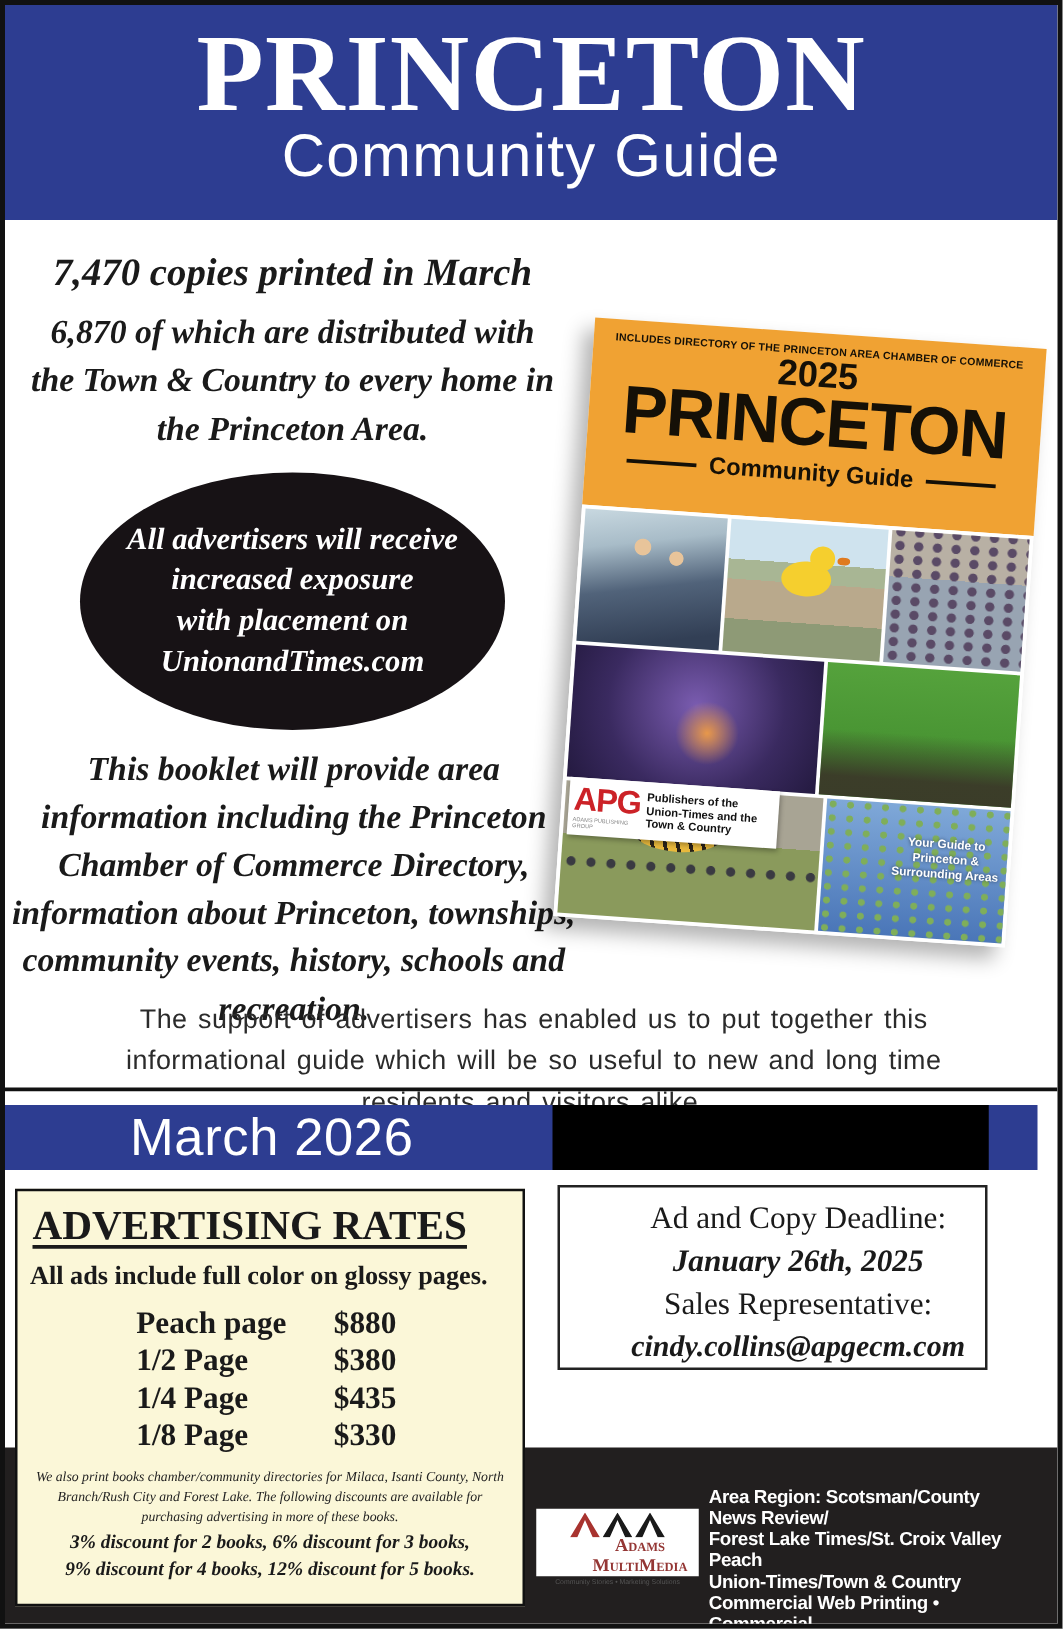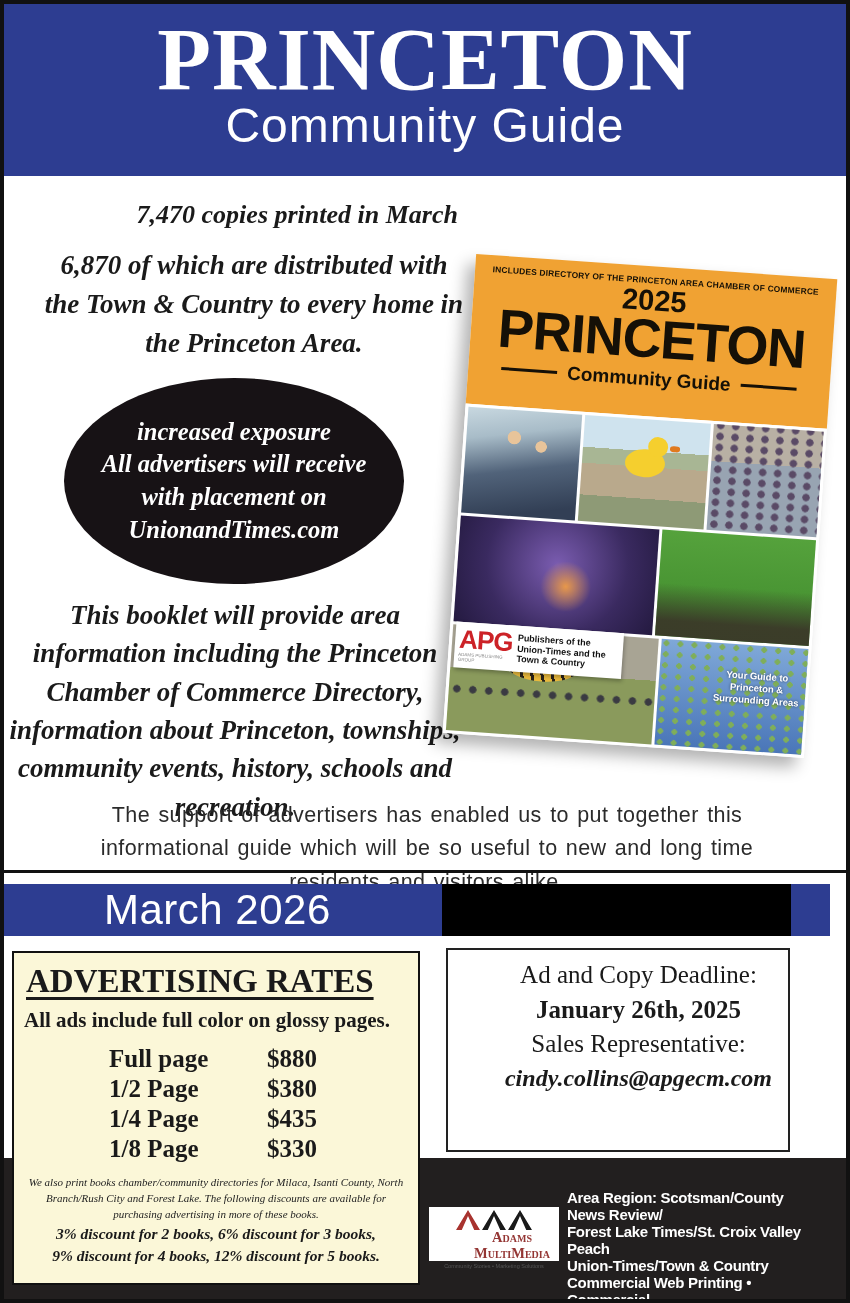--- a/index.html
+++ b/index.html
@@ -13,8 +13,8 @@
   .banner .subtitle{margin-top:-8px;font-family:"Liberation Sans",sans-serif;font-weight:400;
         font-size:48px;color:#fff;letter-spacing:1px;}
   
-  .copies{position:absolute;left:6px;top:196px;width:448px;text-align:right;
-        font-size:26px;font-weight:700;font-style:italic;color:#1a1a1a;}
+  .copies{position:absolute;left:6px;top:196px;width:448px;text-align:center;
+        font-size:31px;font-weight:700;font-style:italic;color:#1a1a1a;}
   .distribution{position:absolute;left:20px;top:242px;width:420px;text-align:center;
         font-size:27px;font-weight:600;font-style:italic;line-height:1.45;color:#1a1a1a;margin-left:20px;}
   .oval{position:absolute;left:60px;top:374px;width:340px;height:206px;background:#171215;

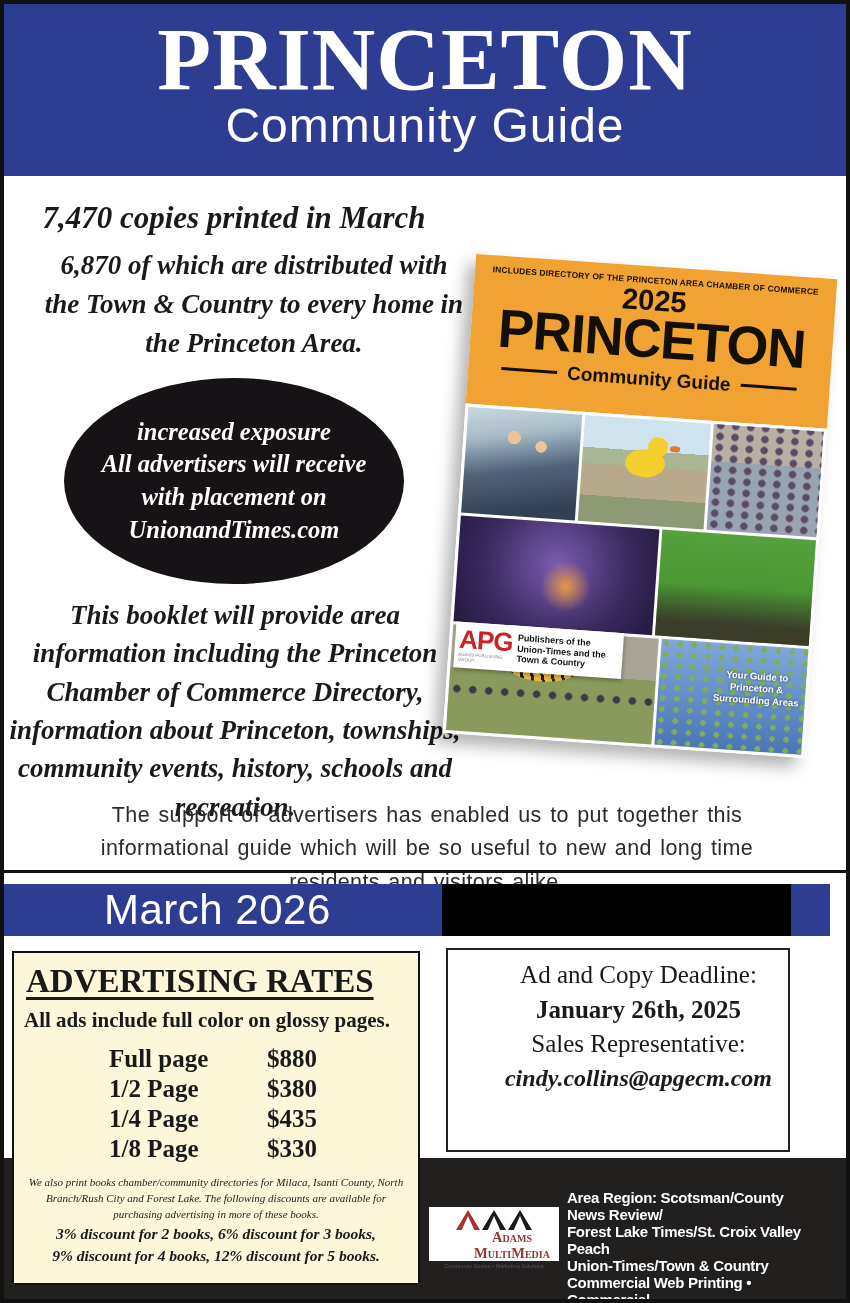--- a/index.html
+++ b/index.html
@@ -16,7 +16,7 @@
   .copies{position:absolute;left:6px;top:196px;width:448px;text-align:center;
         font-size:31px;font-weight:700;font-style:italic;color:#1a1a1a;}
   .distribution{position:absolute;left:20px;top:242px;width:420px;text-align:center;
-        font-size:27px;font-weight:600;font-style:italic;line-height:1.45;color:#1a1a1a;margin-left:20px;}
+        font-size:27px;font-weight:600;font-style:italic;line-height:1.45;color:#1a1a1a;}
   .oval{position:absolute;left:60px;top:374px;width:340px;height:206px;background:#171215;
         border-radius:50%;color:#fff;text-align:center;
         display:flex;flex-direction:column;justify-content:center;}

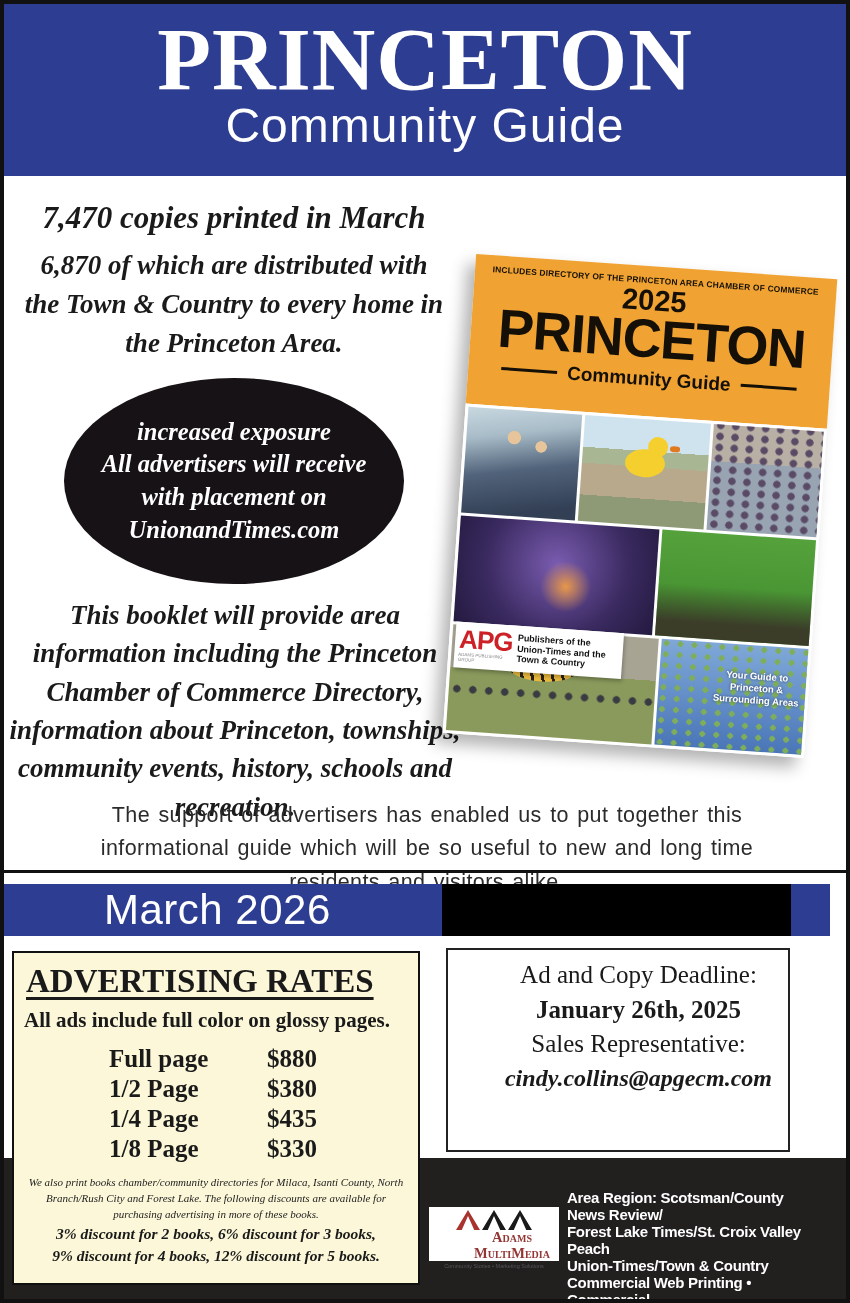--- a/index.html
+++ b/index.html
@@ -135,8 +135,8 @@
   <div class="distribution">6,870 of which are distributed with the Town &amp; Country to every home in the Princeton Area.</div>
 
   <div class="oval">
+    <div>All advertisers will receive</div>
     <div>increased exposure</div>
-    <div>All advertisers will receive</div>
     <div>with placement on</div>
     <div>UnionandTimes.com</div>
   </div>

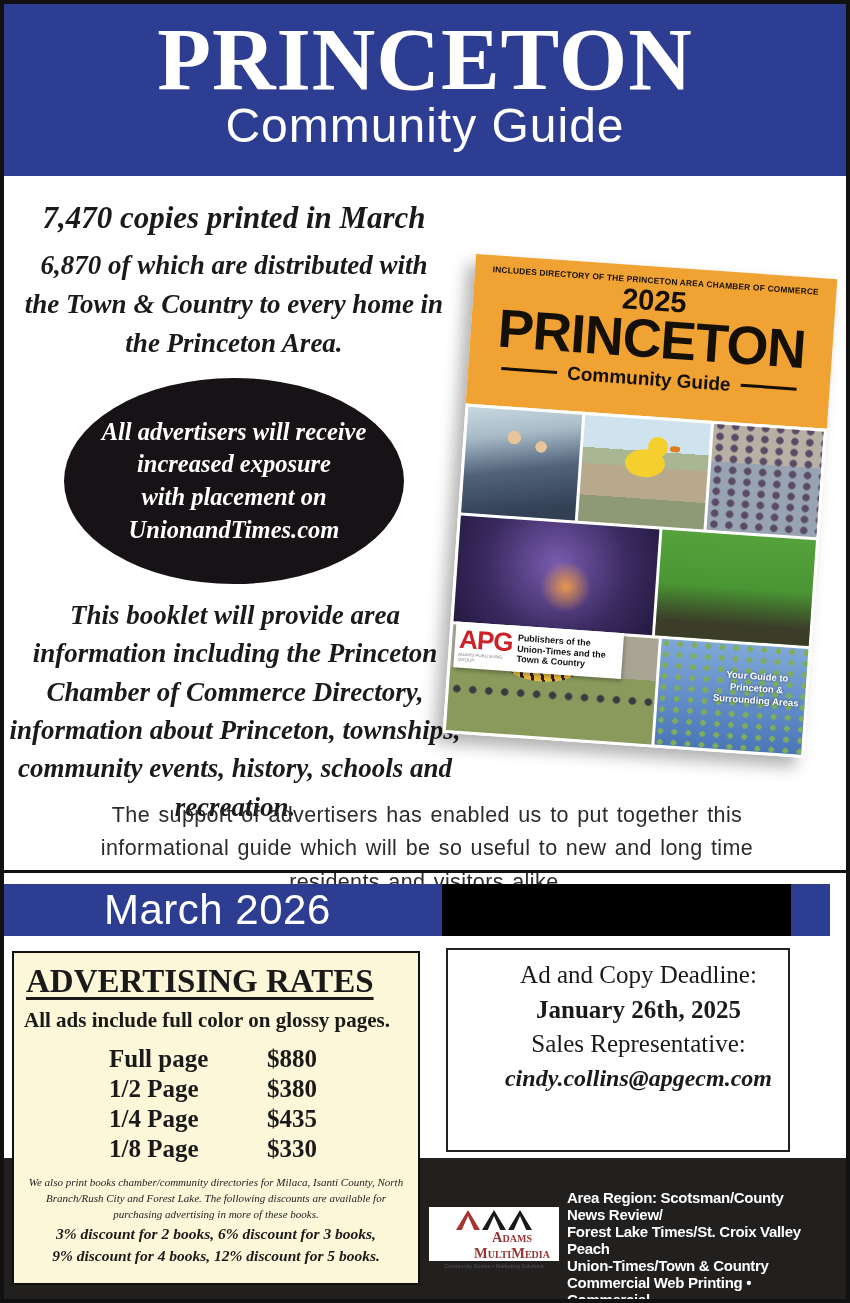--- a/index.html
+++ b/index.html
@@ -102,7 +102,7 @@
   .rates-disc{text-align:center;font-size:15.5px;font-style:italic;font-weight:700;
         line-height:1.45;color:#1a1a1a;}
   
-  .deadline{position:absolute;left:442px;top:944px;width:344px;height:204px;background:#fff;
+  .deadline{position:absolute;left:442px;top:944px;width:344px;height:148px;background:#fff;
         border:2.5px solid #222;box-sizing:border-box;text-align:center;padding-top:8px;padding-left:41px;}
   .dl-line{font-size:25px;color:#1a1a1a;line-height:1.38;}
   .dl-strong{font-size:25px;font-weight:700;color:#1a1a1a;line-height:1.38;}

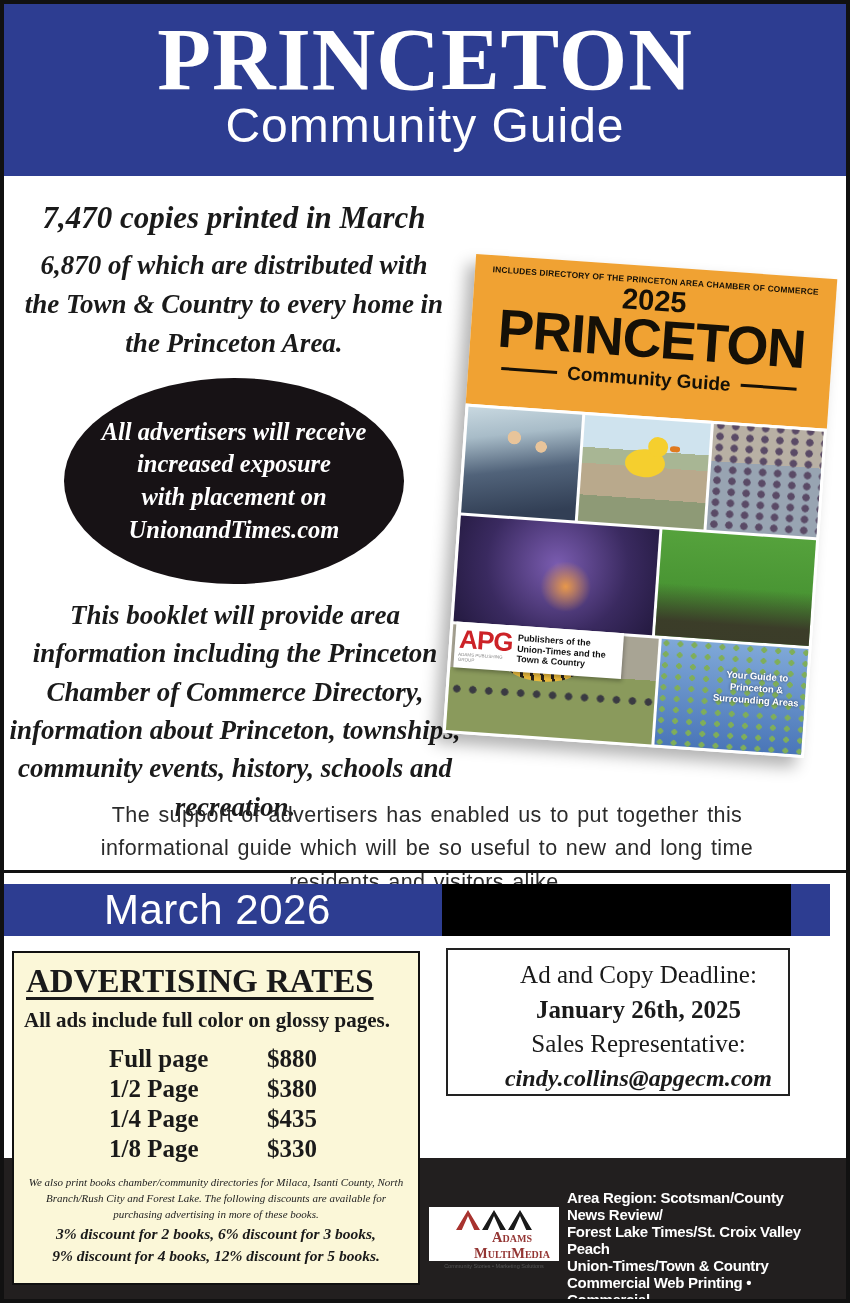--- a/index.html
+++ b/index.html
@@ -105,7 +105,7 @@
   .deadline{position:absolute;left:442px;top:944px;width:344px;height:148px;background:#fff;
         border:2.5px solid #222;box-sizing:border-box;text-align:center;padding-top:8px;padding-left:41px;}
   .dl-line{font-size:25px;color:#1a1a1a;line-height:1.38;}
-  .dl-strong{font-size:25px;font-weight:700;color:#1a1a1a;line-height:1.38;}
+  .dl-strong{font-size:25px;font-weight:700;font-style:italic;color:#1a1a1a;line-height:1.38;}
   .dl-email{font-size:24px;font-weight:700;font-style:italic;color:#1a1a1a;line-height:1.38;}
   
   .adams{position:absolute;left:425px;top:1203px;width:130px;height:54px;background:#fff;

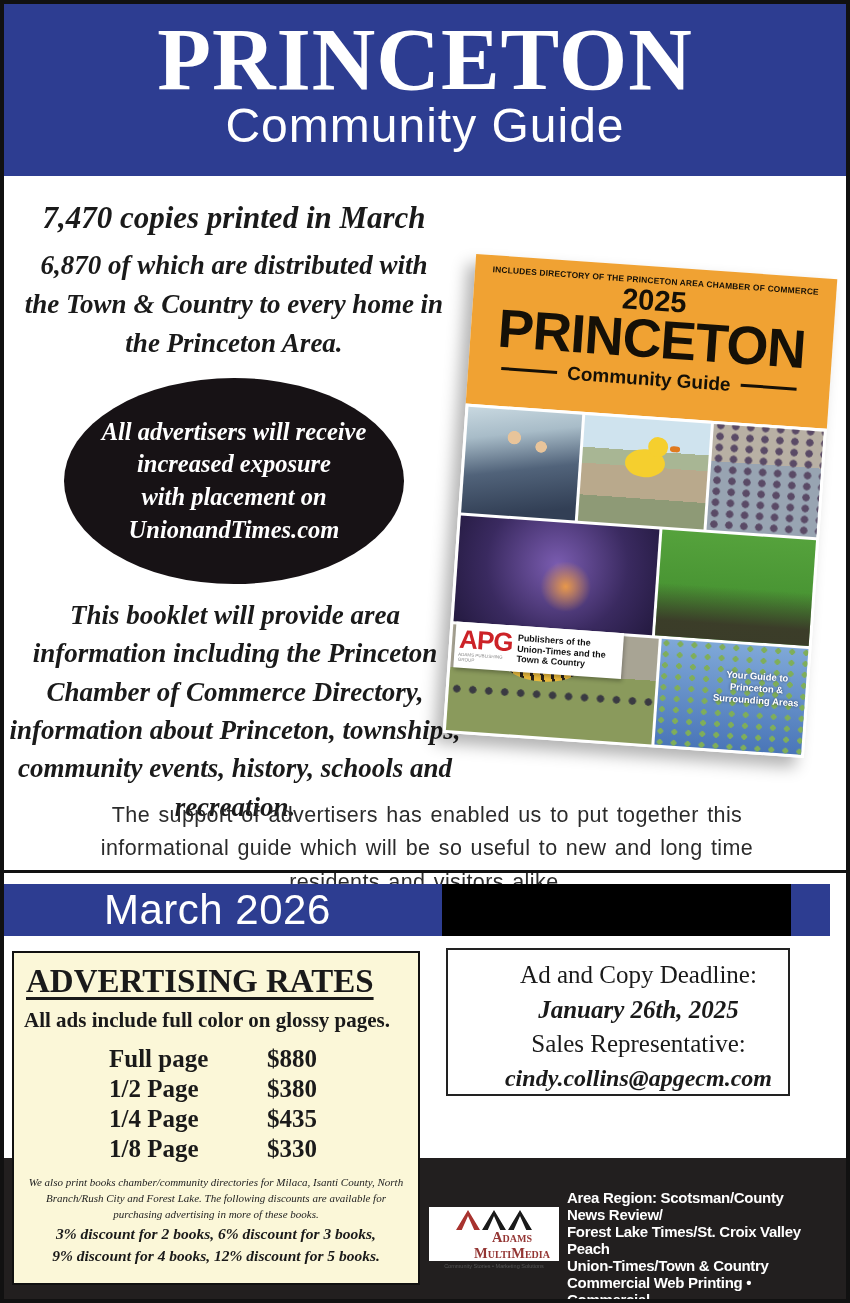--- a/index.html
+++ b/index.html
@@ -200,7 +200,7 @@
     <div class="rates-sub">All ads include full color on glossy pages.</div>
     <div class="rate-table">
       <div class="rate-row">
-        <span class="lbl">Full page</span>
+        <span class="lbl">Peach page</span>
         <span class="prc">$880</span>
       </div>
       <div class="rate-row">

